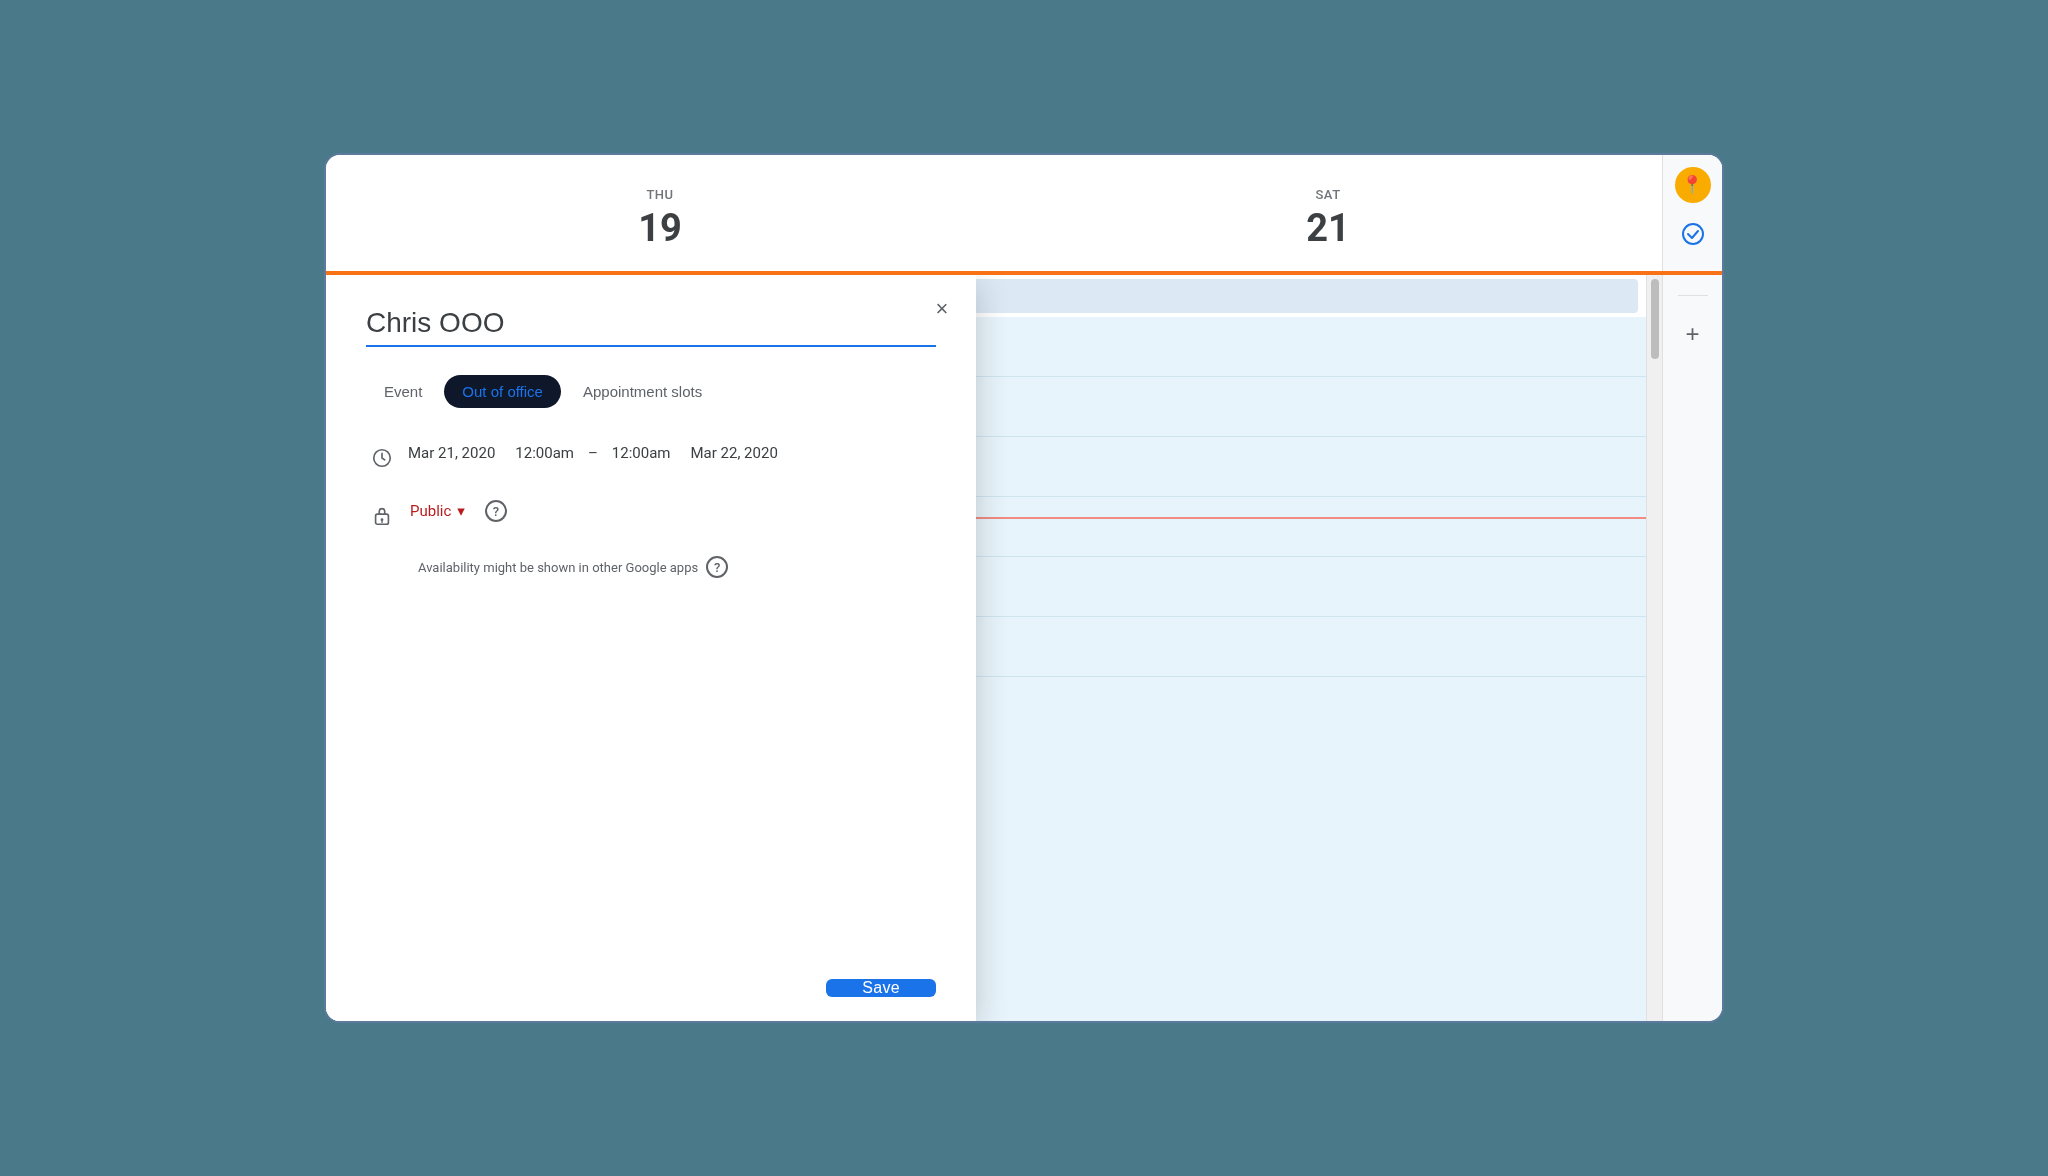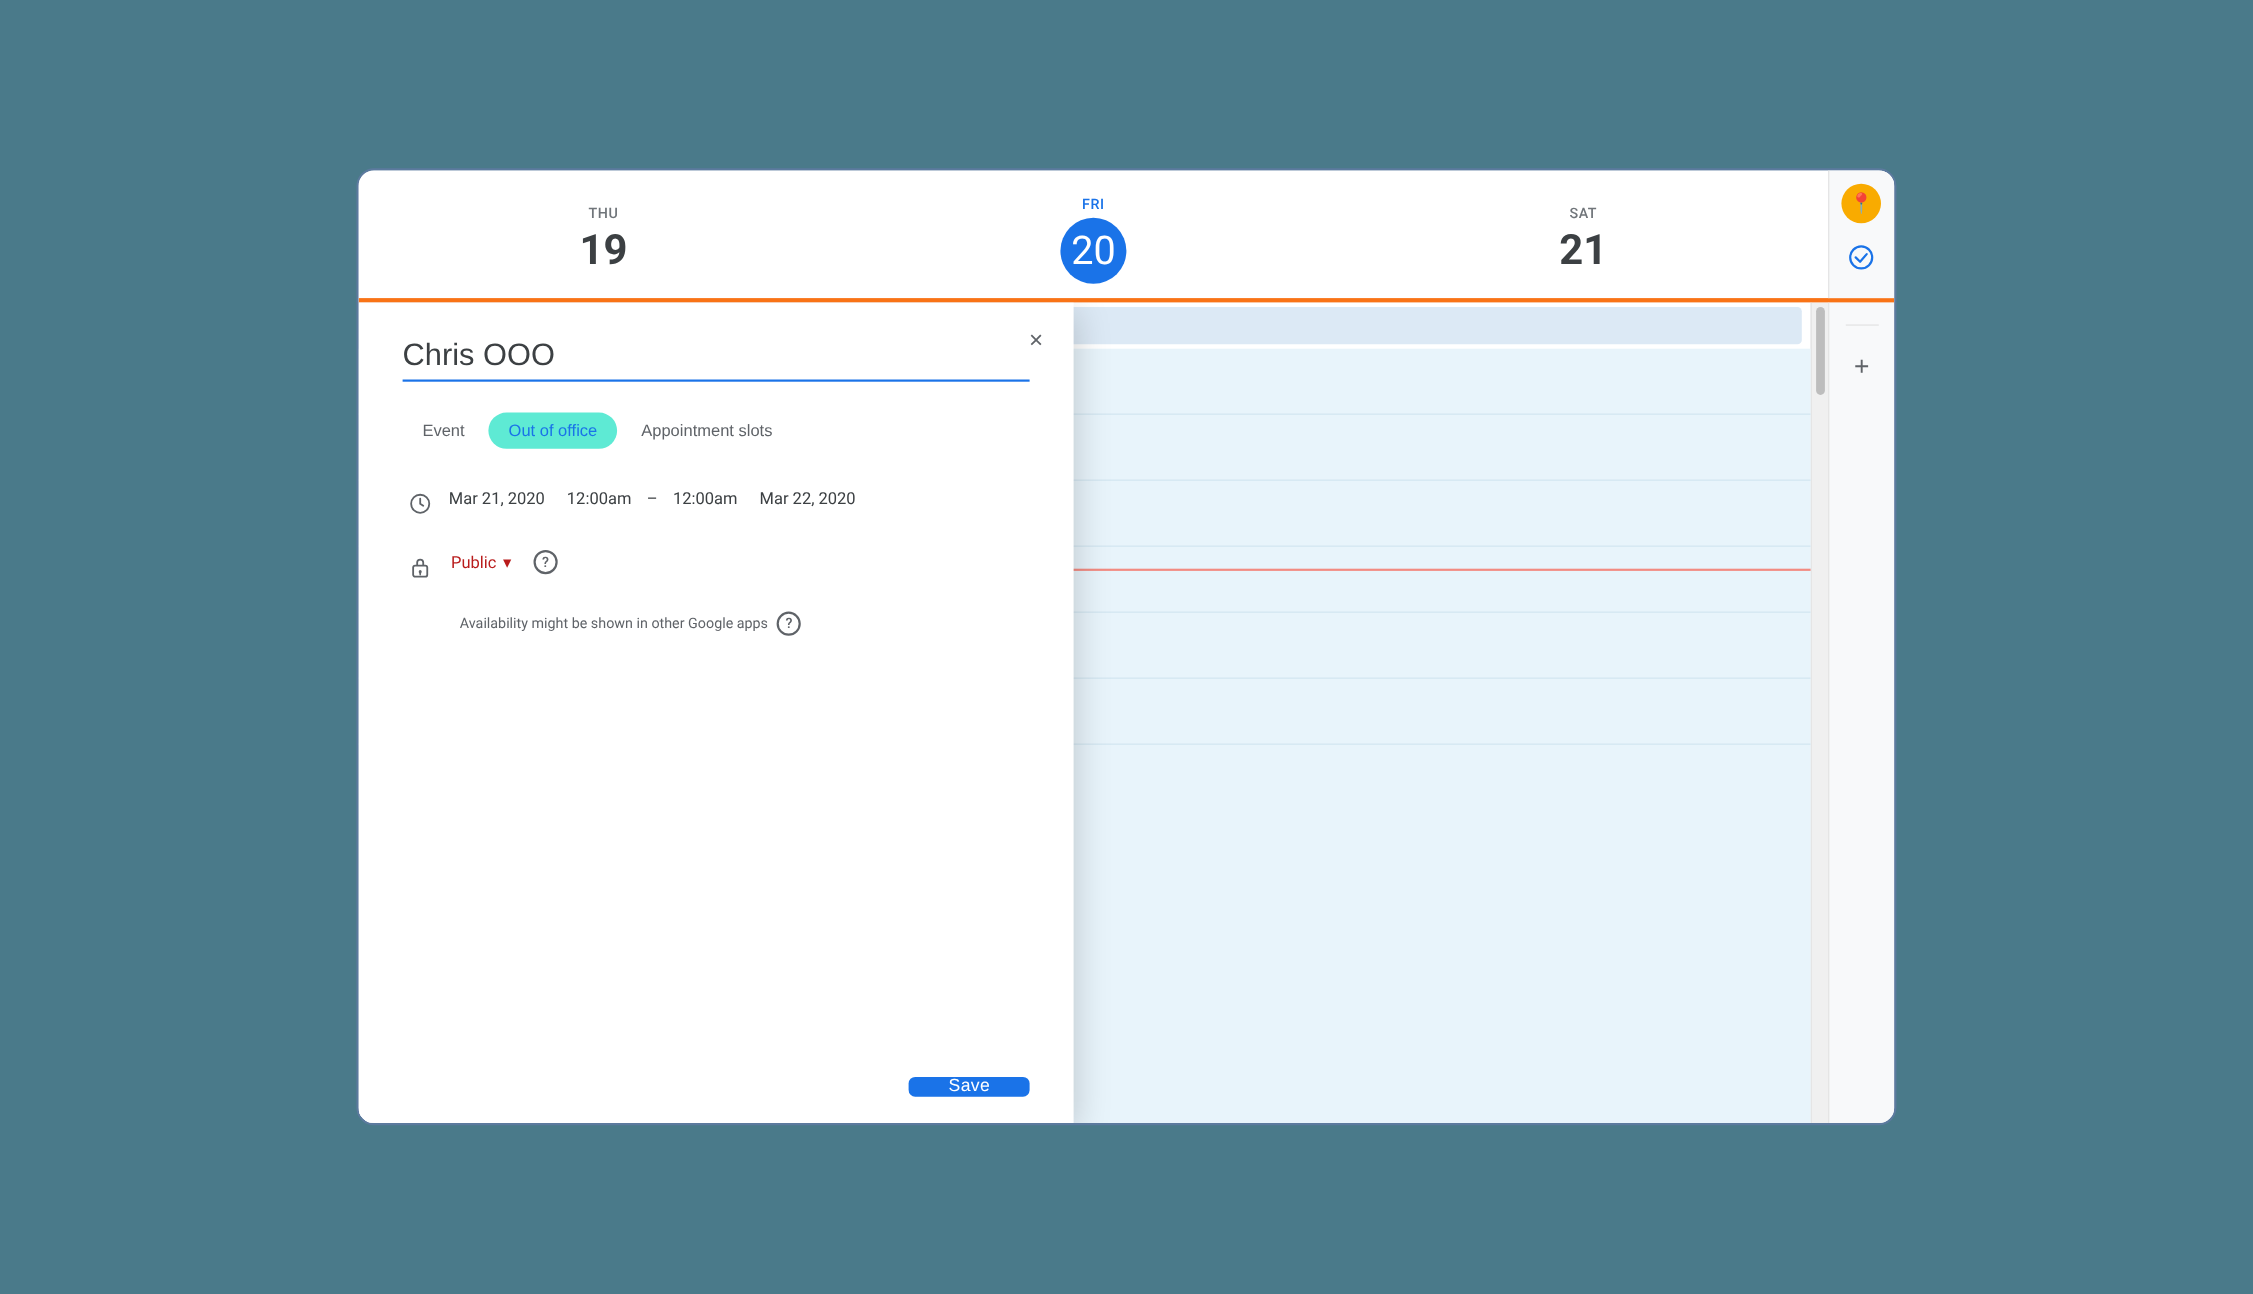--- a/index.html
+++ b/index.html
@@ -461,10 +461,6 @@
       <span class="day-number">19</span>
     </div>
 
-    <div class="day-col">
-      <span class="day-name today-blue">FRI</span>
-      <div class="day-number today-circle">20</div>
-    </div>
 
     <div class="day-col">
       <span class="day-name">SAT</span>

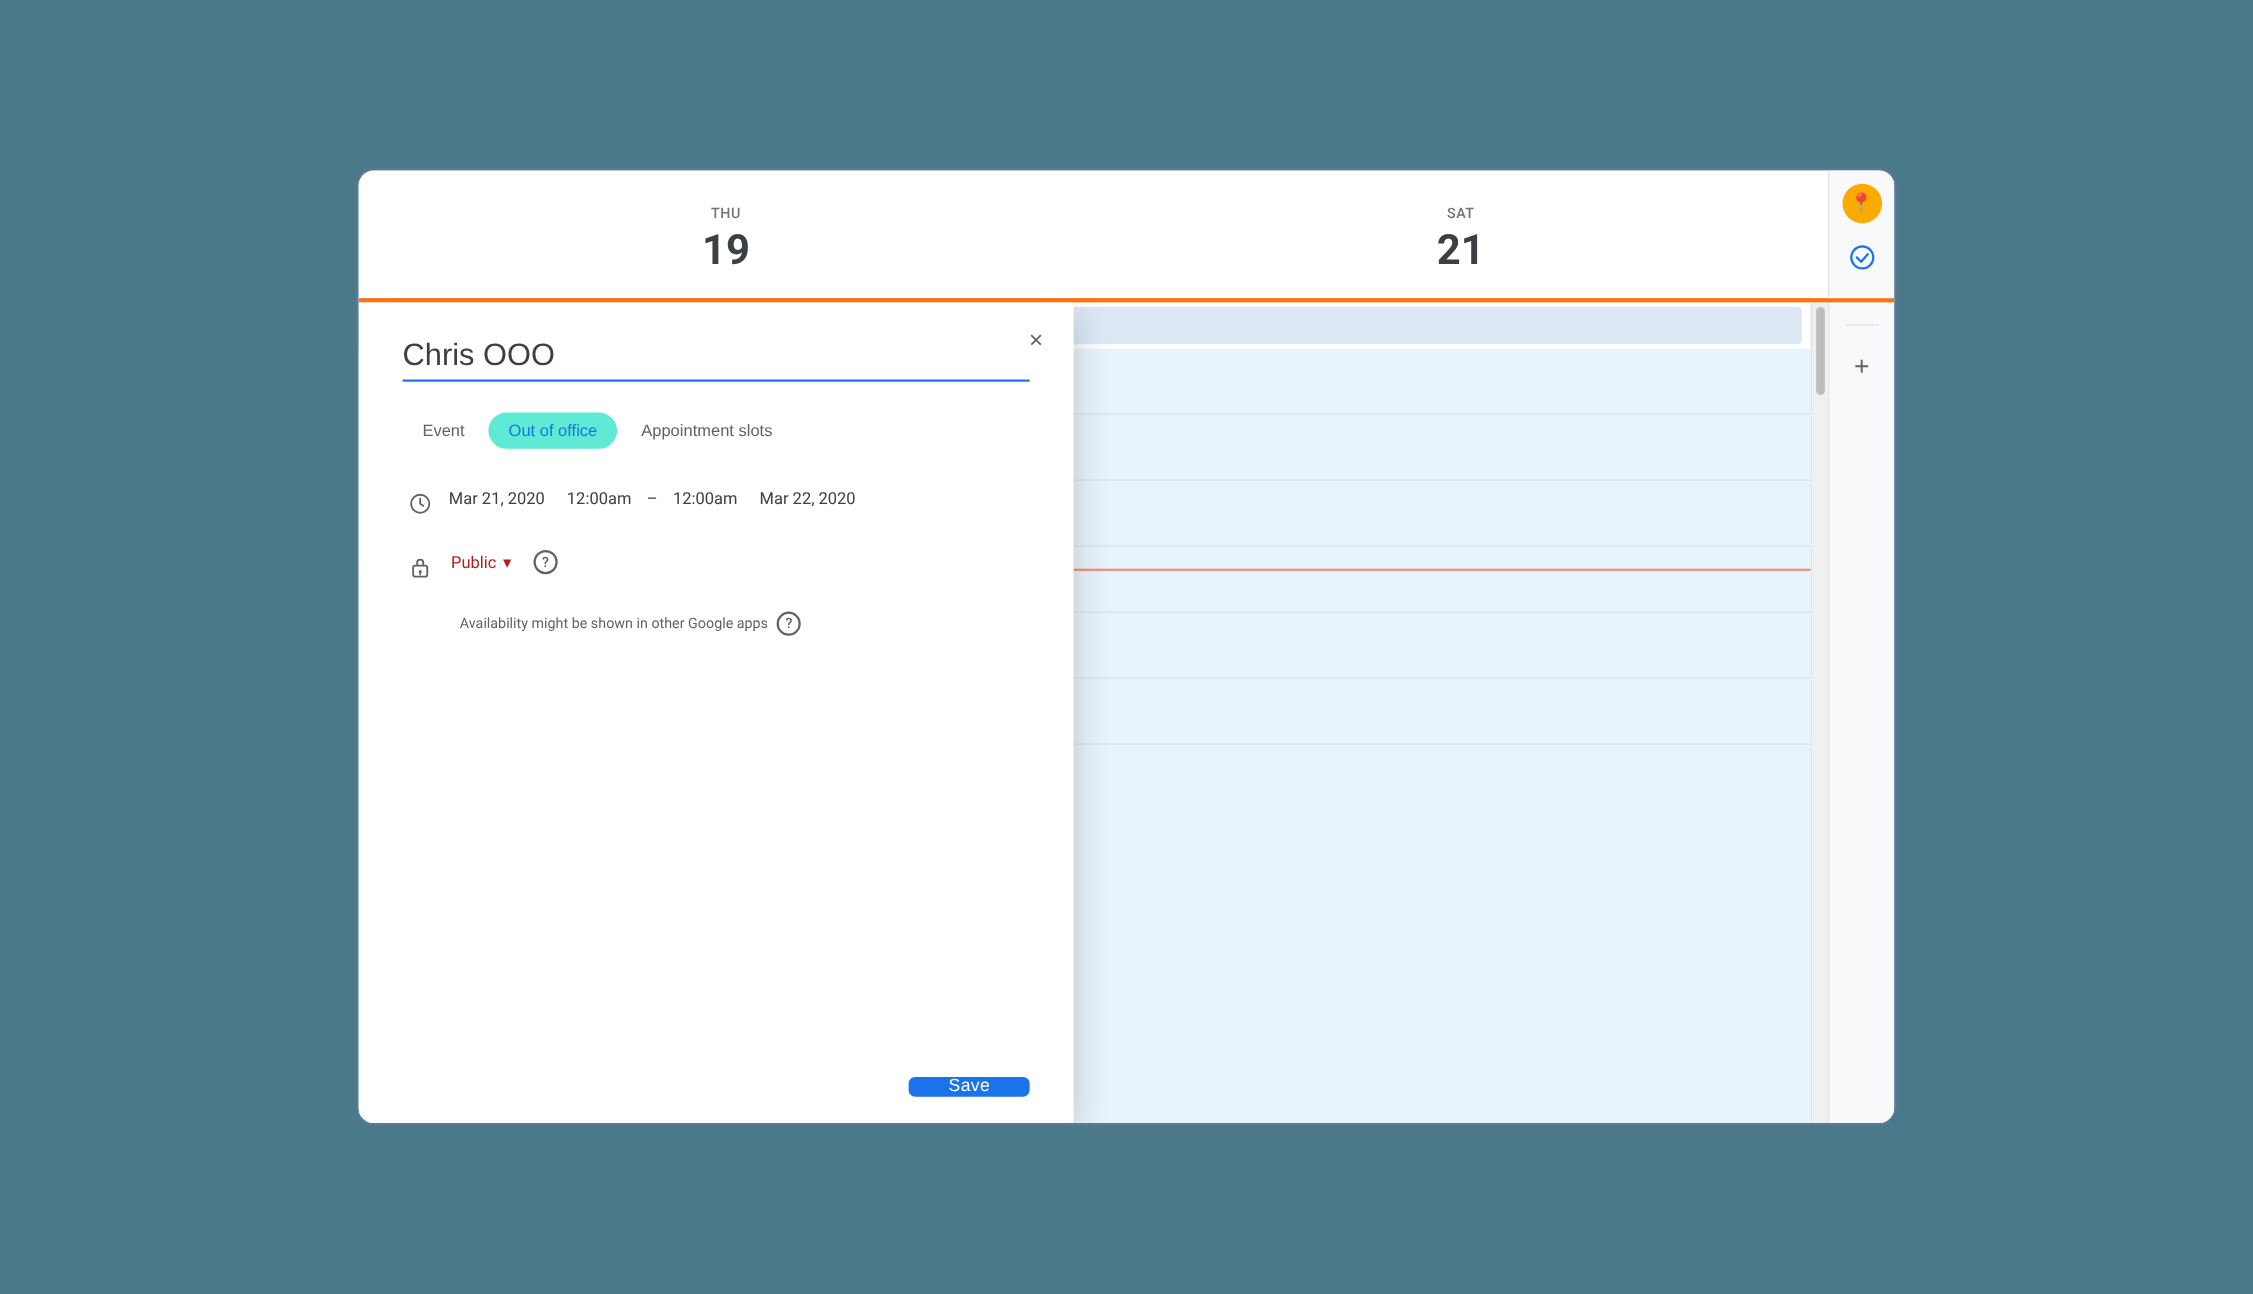--- a/index.html
+++ b/index.html
@@ -188,7 +188,7 @@
     }
 
     .tab-btn.active {
-      background: #5eead4;
+      background: #0f172a;
       color: #1a73e8;
     }
 

